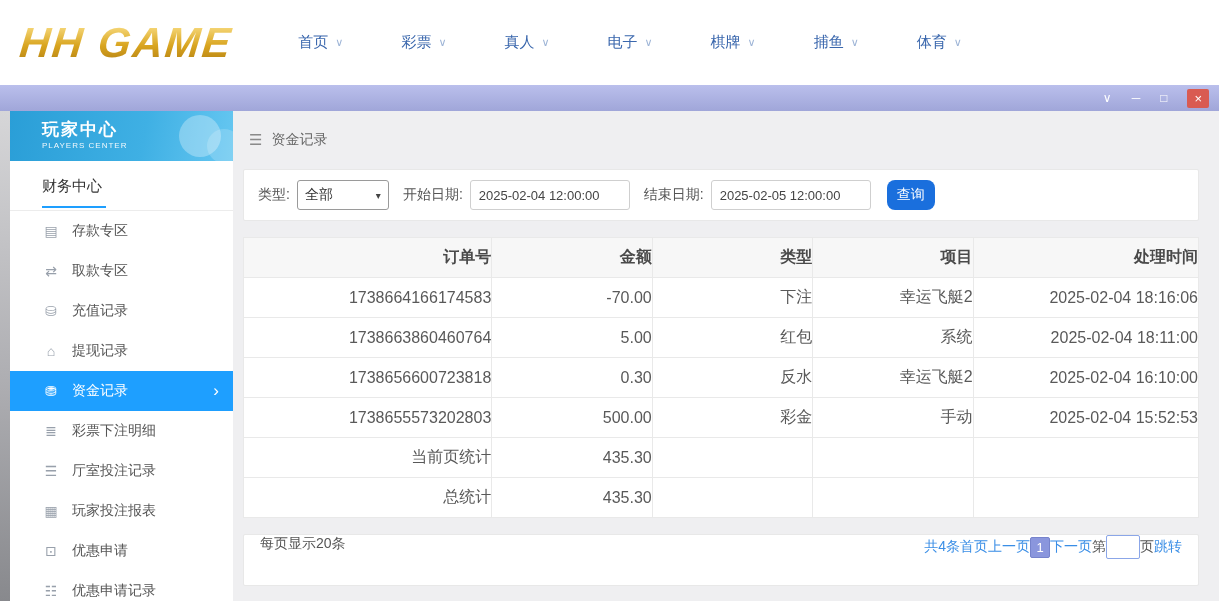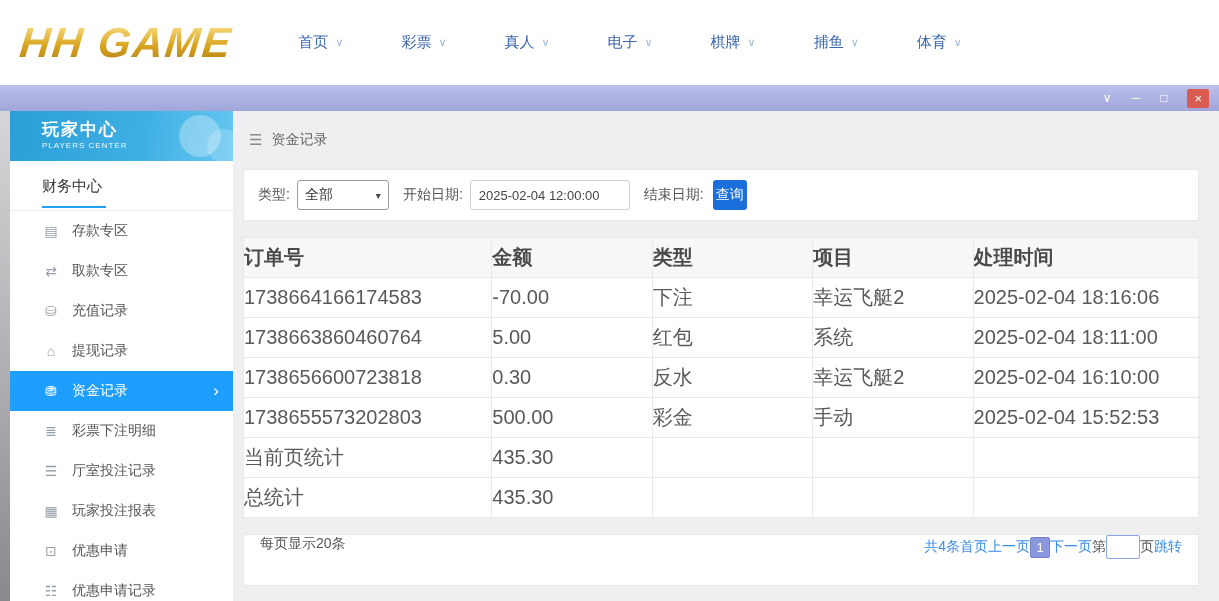--- a/index.html
+++ b/index.html
@@ -204,6 +204,7 @@
       <span class="f-label">开始日期:</span>
       <input class="date-input" value="2025-02-04 12:00:00" style="">
       <span class="f-label">结束日期:</span>
+      <input class="date-input" value="2025-02-05 12:00:00" style="">
       <button class="btn-search">查询</button>
     </section>
 

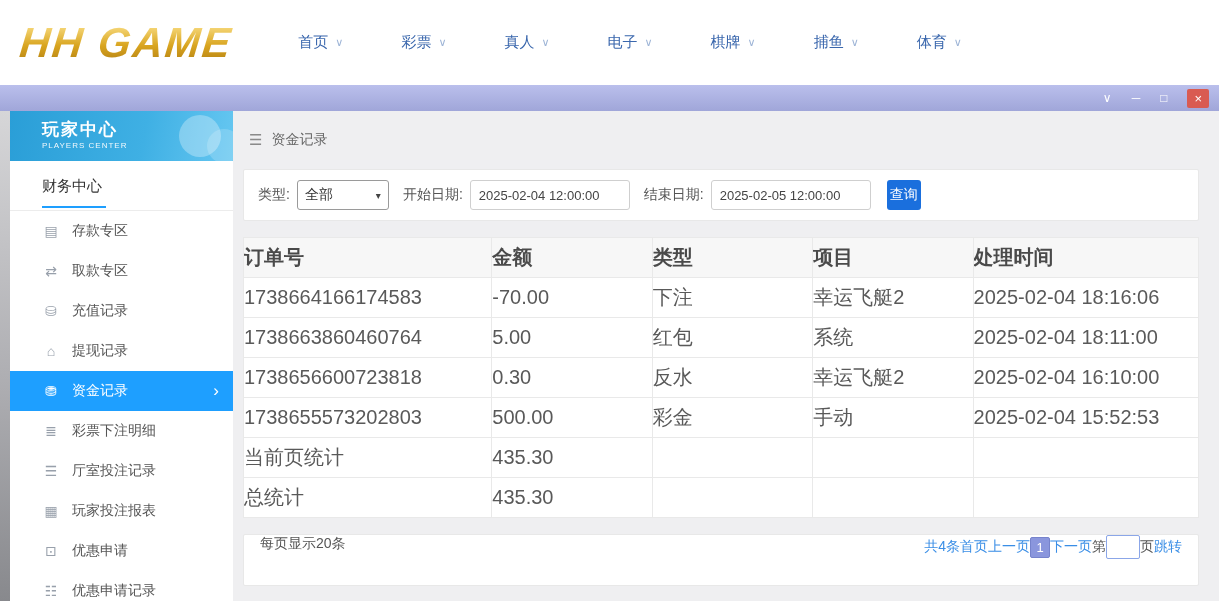--- a/index.html
+++ b/index.html
@@ -64,7 +64,7 @@
   .select-caret { font-size: 10px; color: #444; }
   .date-input { width: 160px; height: 30px; border: 1px solid #cfcfcf; border-radius: 3px; padding: 0 8px;
     font-size: 13px; color: #444; margin-right: 14px; font-family: "Liberation Sans", "DejaVu Sans", sans-serif; }
-  .btn-search { width: 34px; height: 30px; background: #1a6fdd; color: #fff; border: none; border-radius: 3px;
+  .btn-search { width: 48px; height: 30px; background: #1a6fdd; color: #fff; border: none; border-radius: 8px;
     font-size: 14px; cursor: pointer; margin-left: 2px; font-family: "Liberation Sans", "DejaVu Sans", sans-serif; }
 
   .table-panel { margin-bottom: 16px; border: none; }

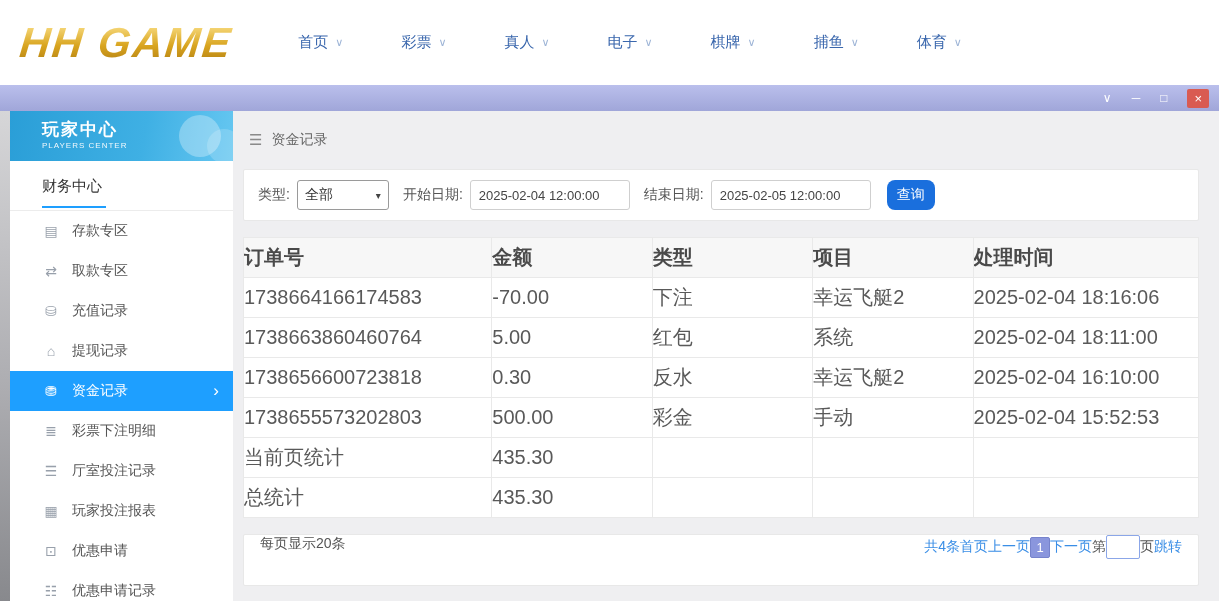--- a/index.html
+++ b/index.html
@@ -69,7 +69,7 @@
 
   .table-panel { margin-bottom: 16px; border: none; }
   table { width: 100%; border-collapse: collapse; table-layout: fixed; background: #fff; }
-  th, td { border: 1px solid #e9e9e9; height: 40px; text-align: left; font-size: 20px; color: #595959;
+  th, td { border: 1px solid #e9e9e9; height: 40px; text-align: right; font-size: 16px; color: #595959;
     overflow: hidden; white-space: nowrap; }
   th { background: #f7f7f7; font-weight: bold; color: #4a4a4a; }
   .col-order { width: 26%; } .col-amount { width: 16.8%; } .col-type { width: 16.8%; }

